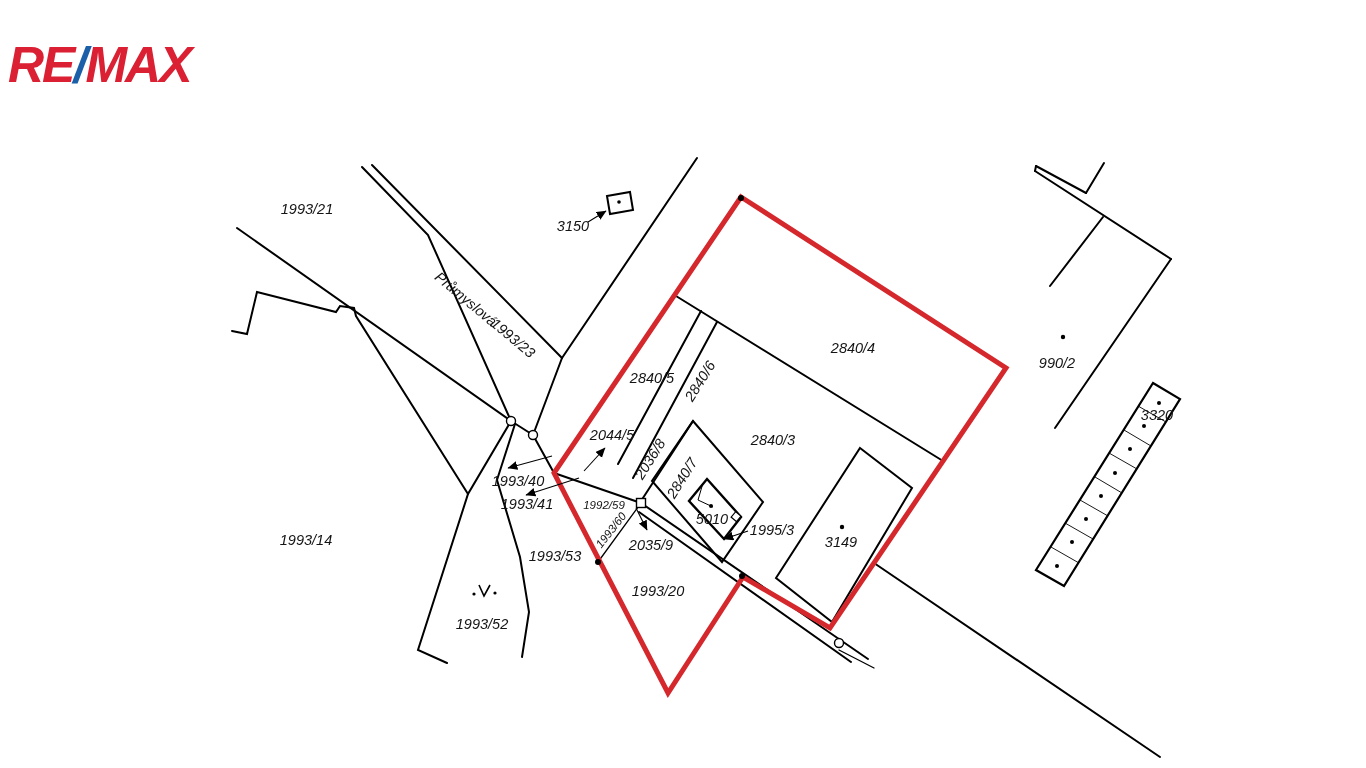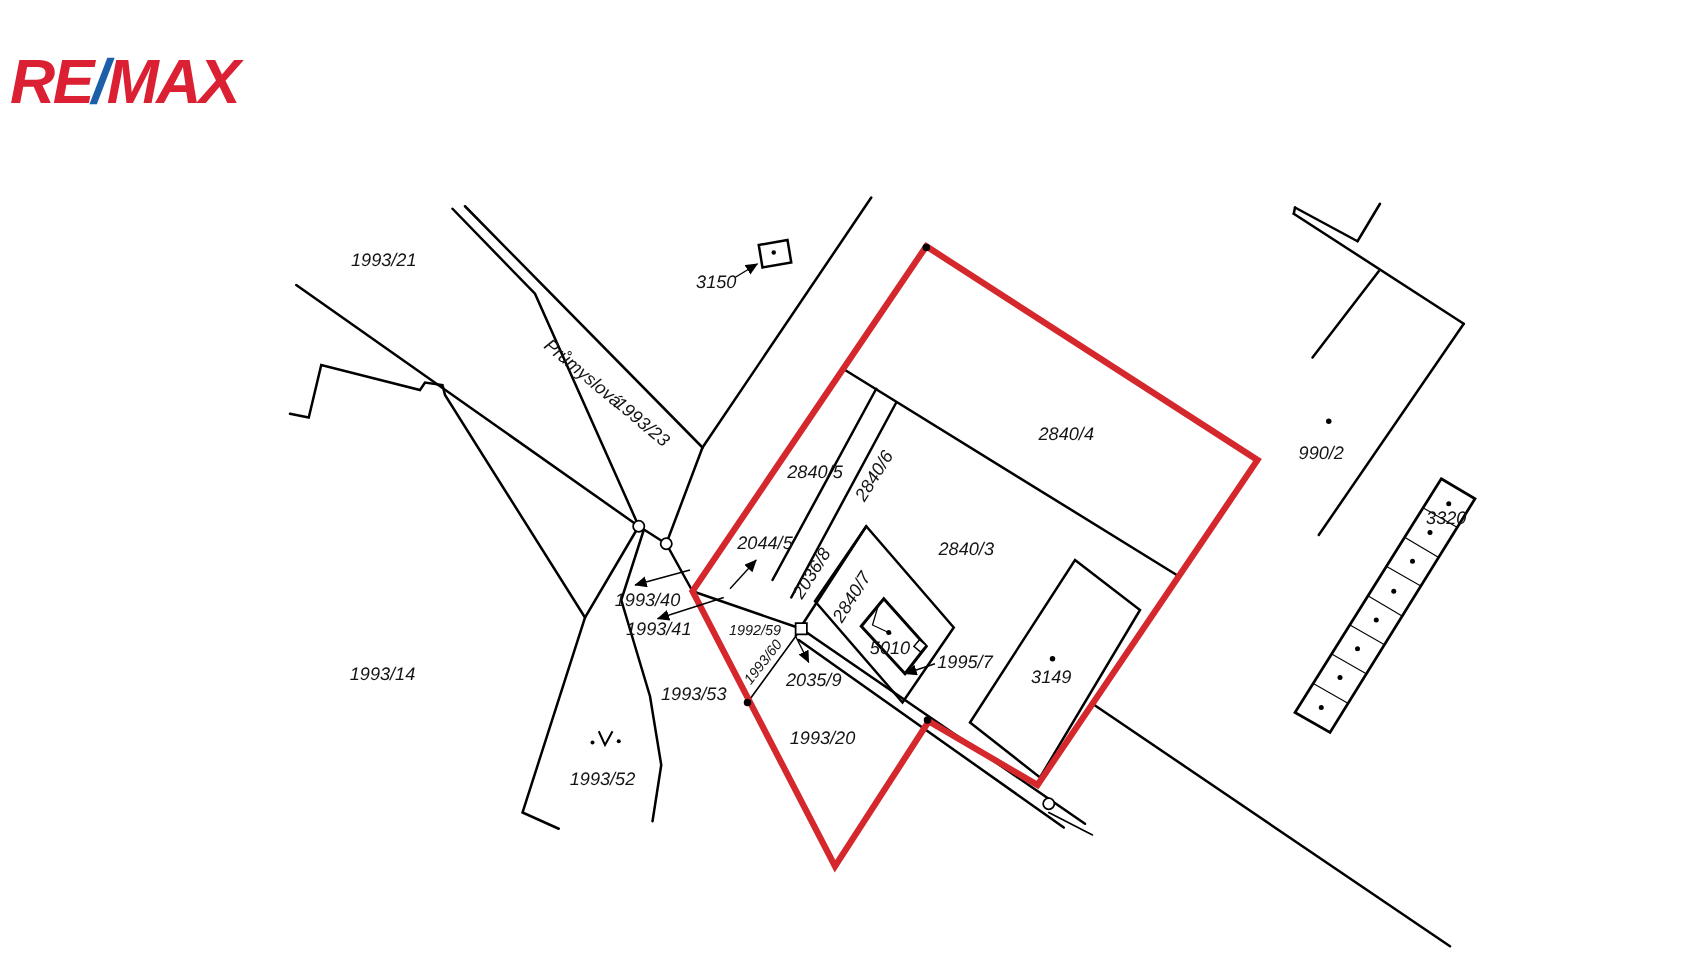--- a/index.html
+++ b/index.html
@@ -159,7 +159,7 @@
   <div class="lbl" style="left:527px;top:504px">1993/41</div>
   <div class="lbl small" style="left:604px;top:505px">1992/59</div>
   <div class="lbl" style="left:712px;top:519px">5010</div>
-  <div class="lbl" style="left:772px;top:530px">1995/7</div>
+  <div class="lbl" style="left:772px;top:530px">1995/3</div>
   <div class="lbl small rm52" style="left:611px;top:530px">1993/60</div>
   <div class="lbl" style="left:306px;top:540px">1993/14</div>
   <div class="lbl" style="left:841px;top:542px">3149</div>

